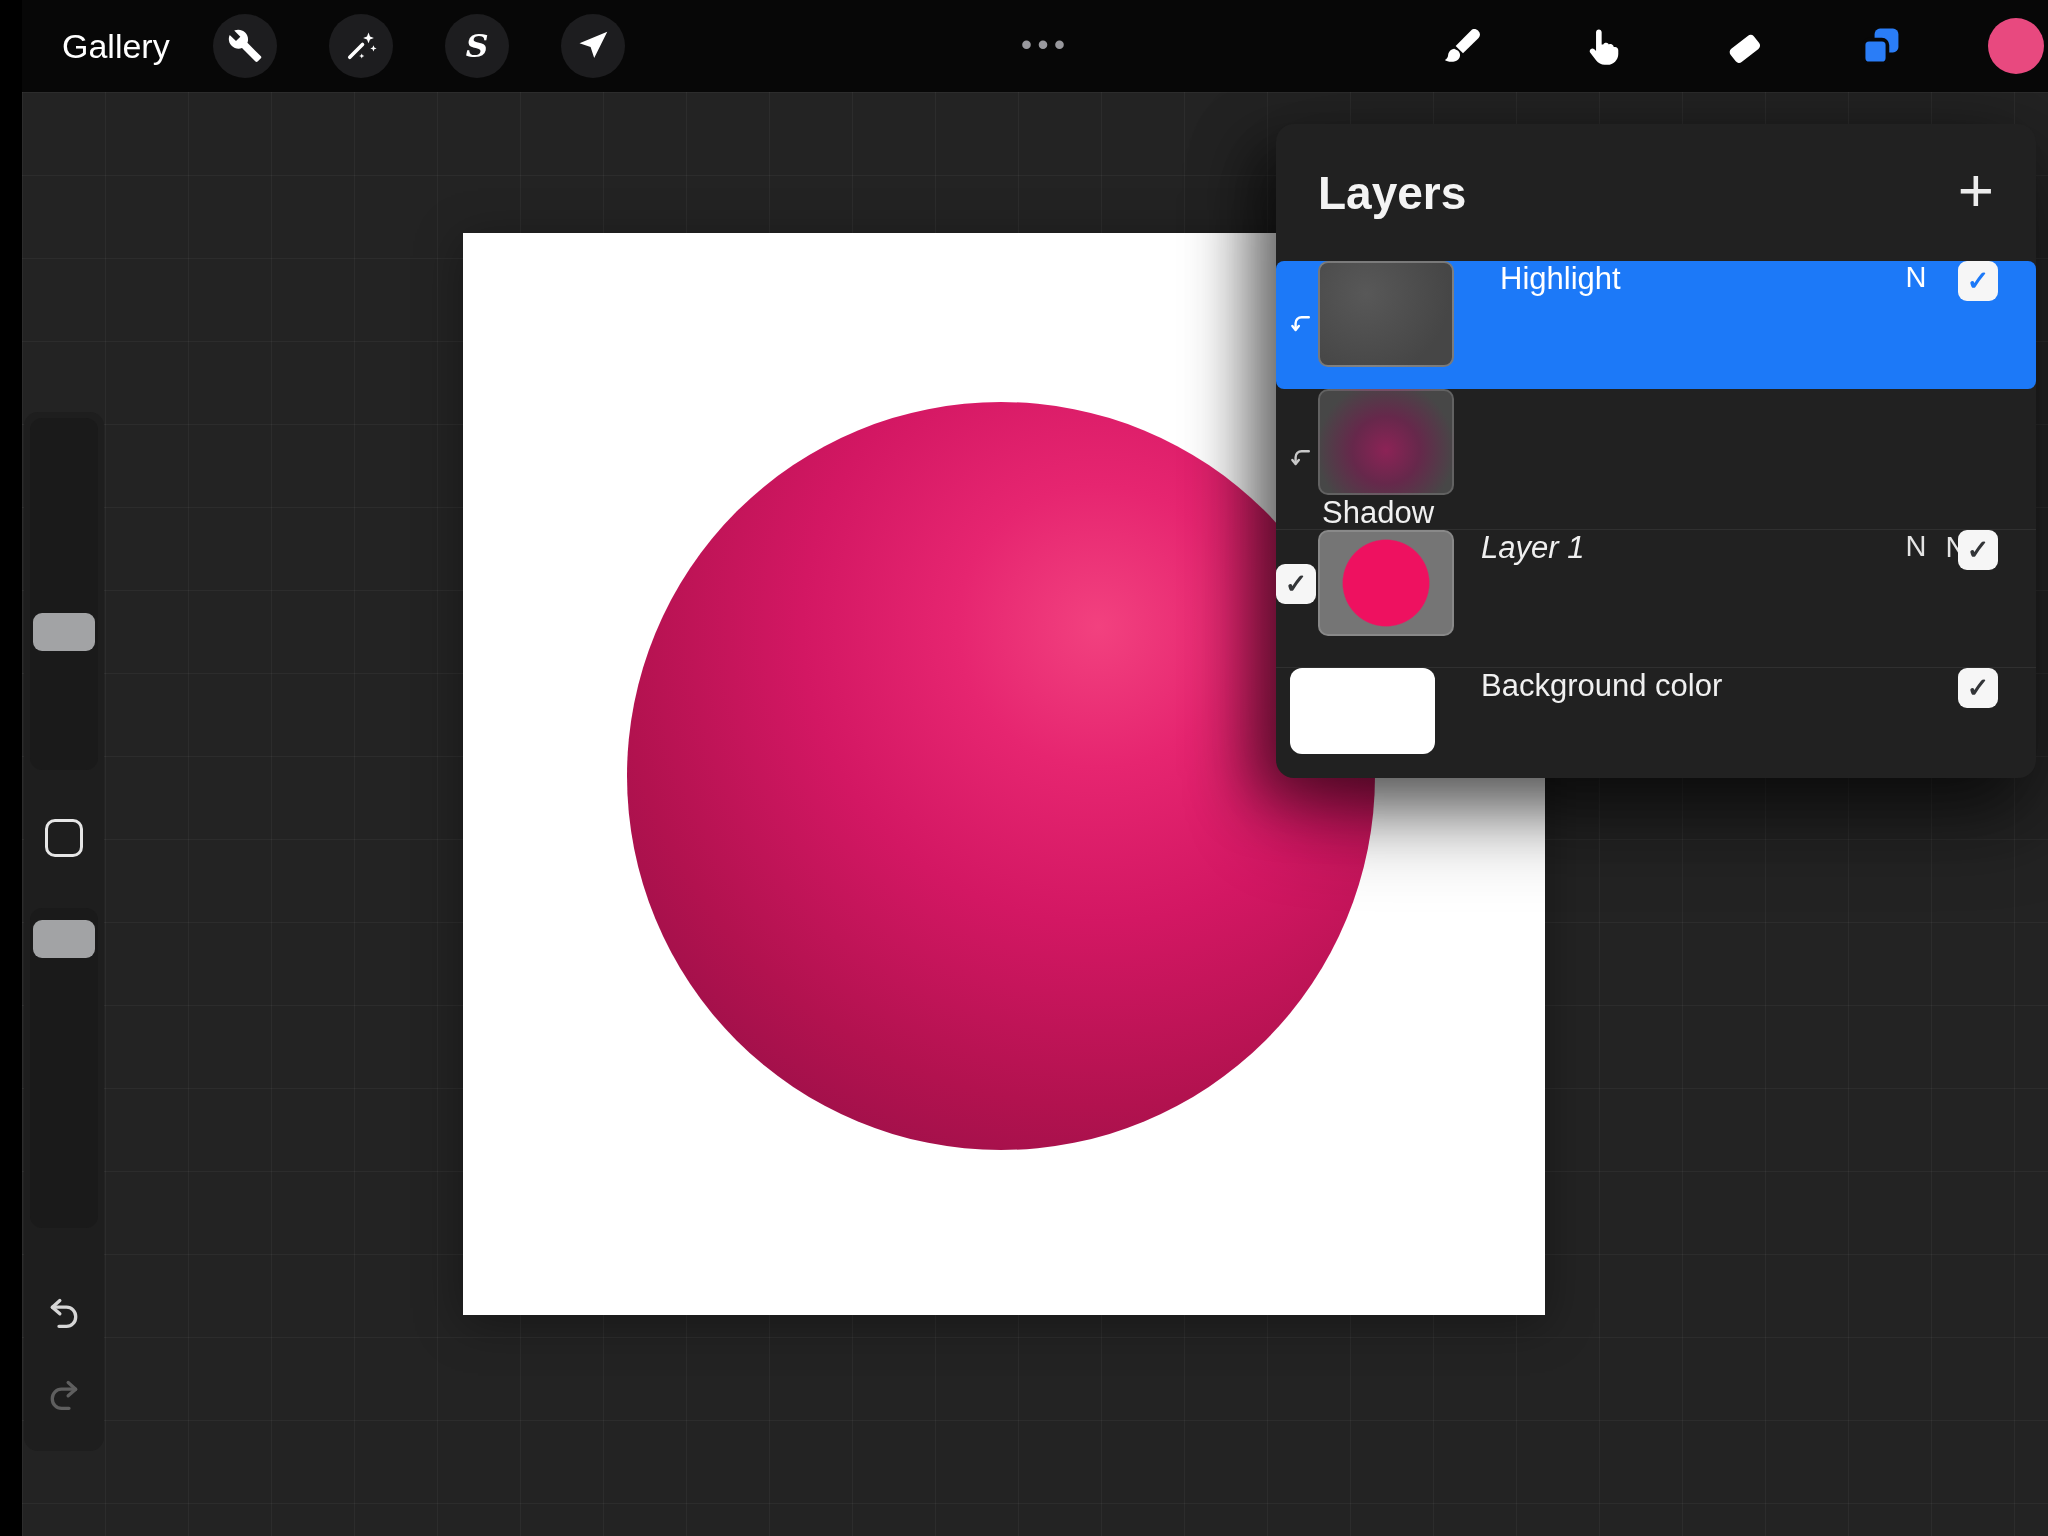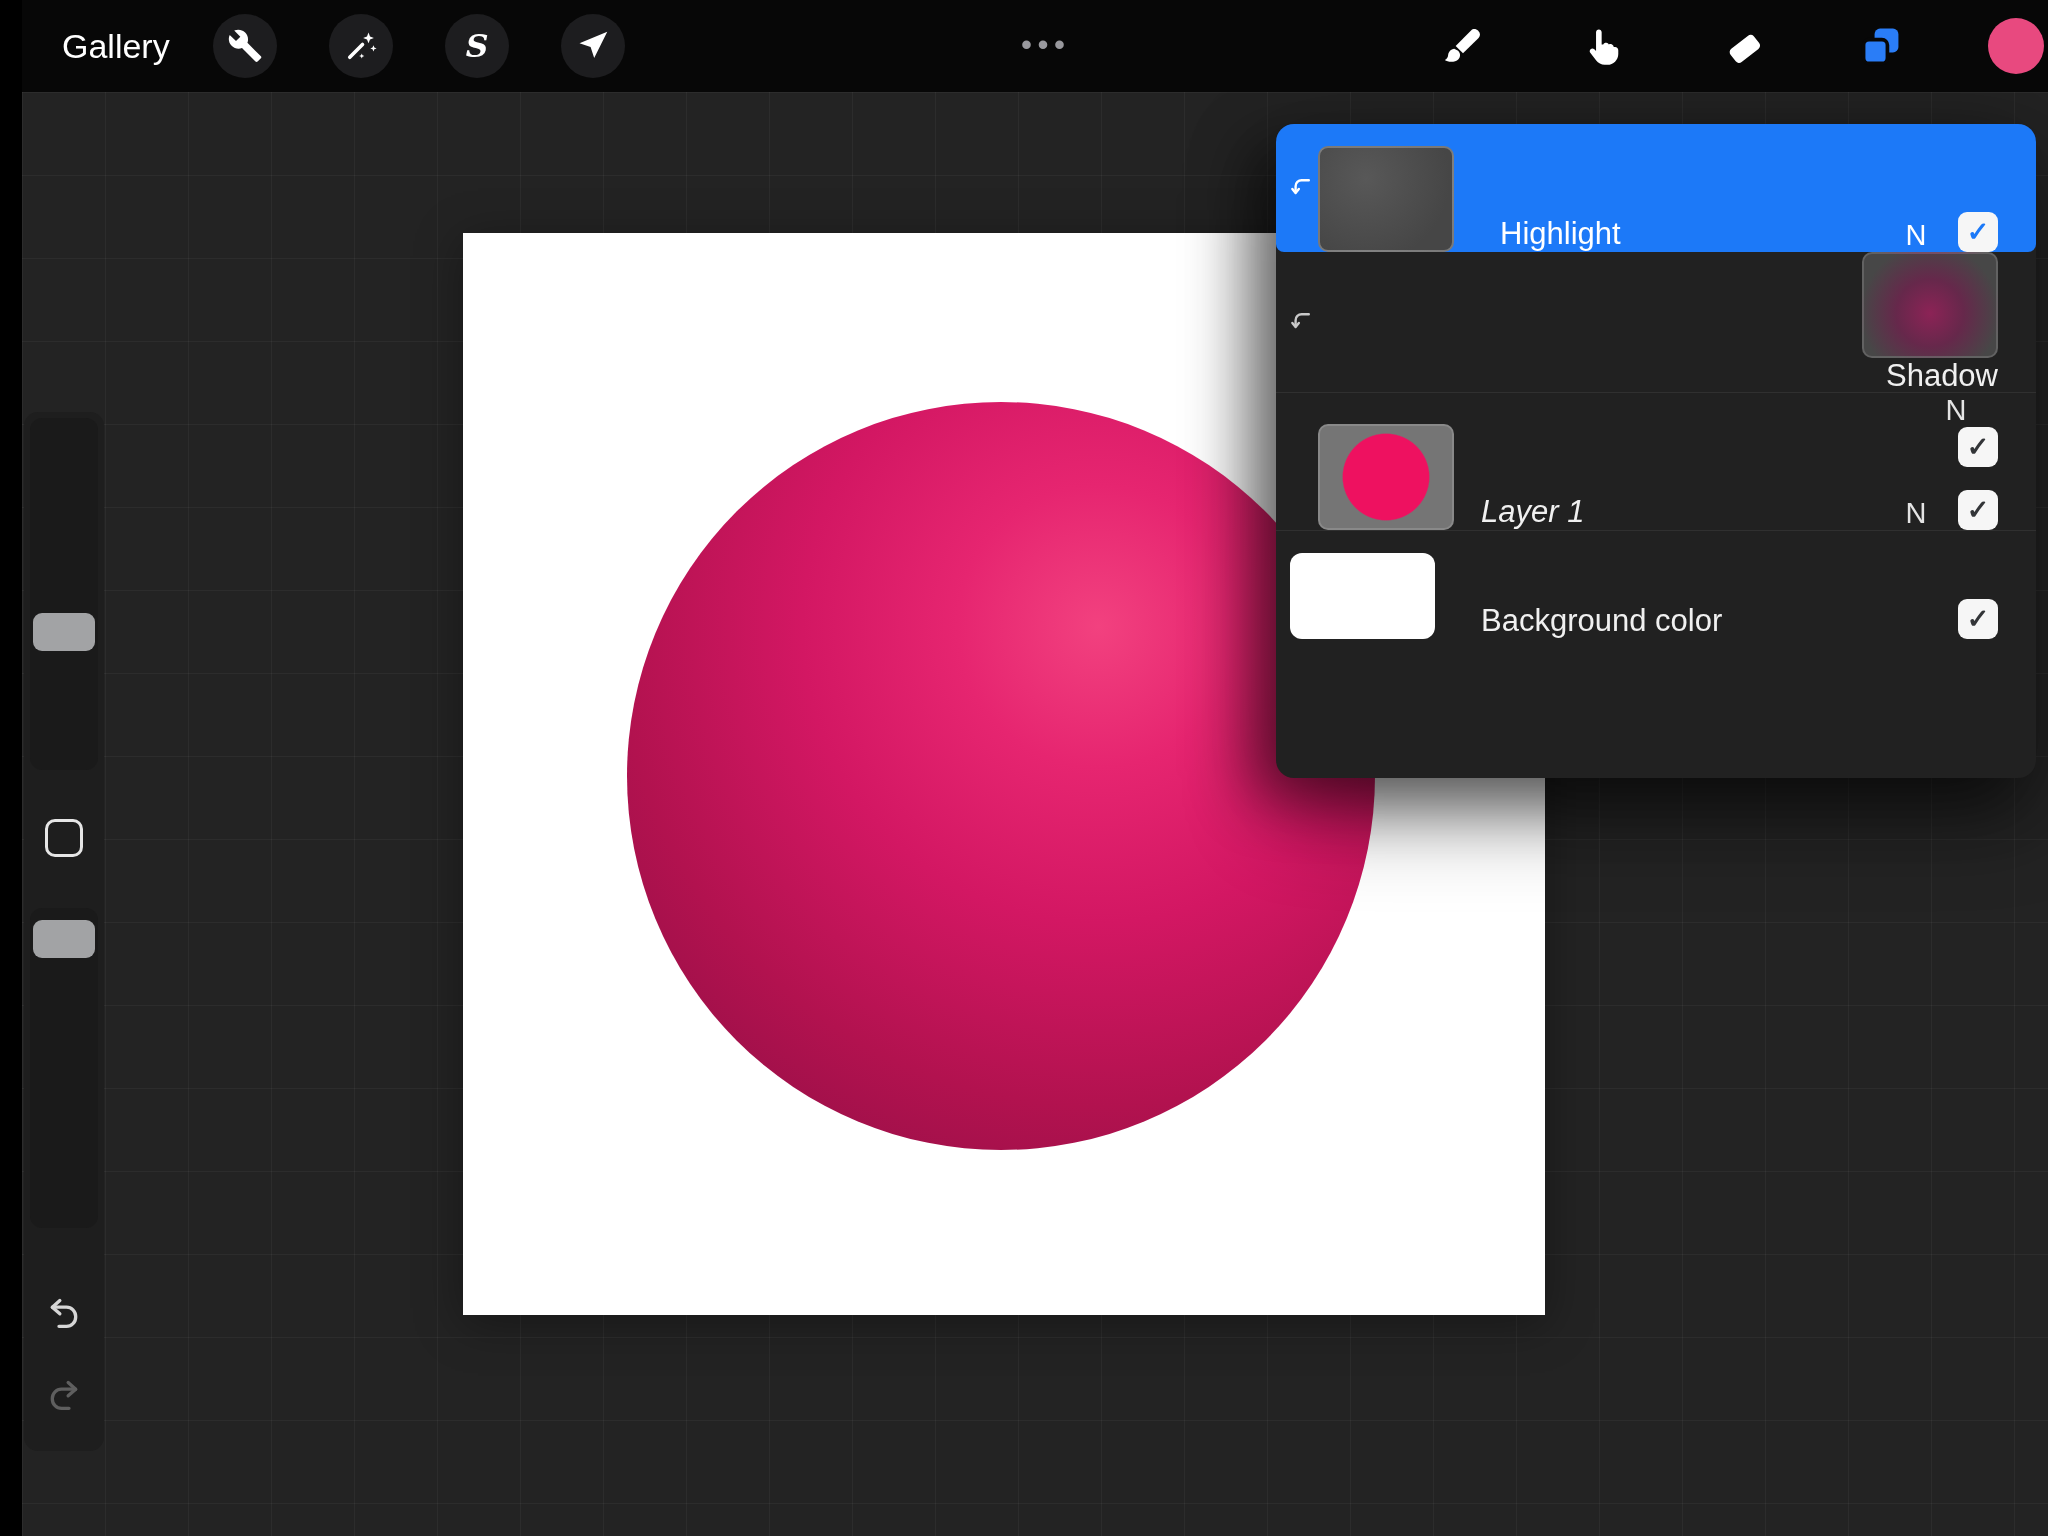--- a/index.html
+++ b/index.html
@@ -274,6 +274,10 @@
   </div>
 
   <div class="layers-panel">
+    <div class="panel-header">
+      <span class="panel-title">Layers</span>
+      <span class="add-layer-btn">+</span>
+    </div>
 
     <div class="layer-row row-highlight">
       <span class="clip-arrow">

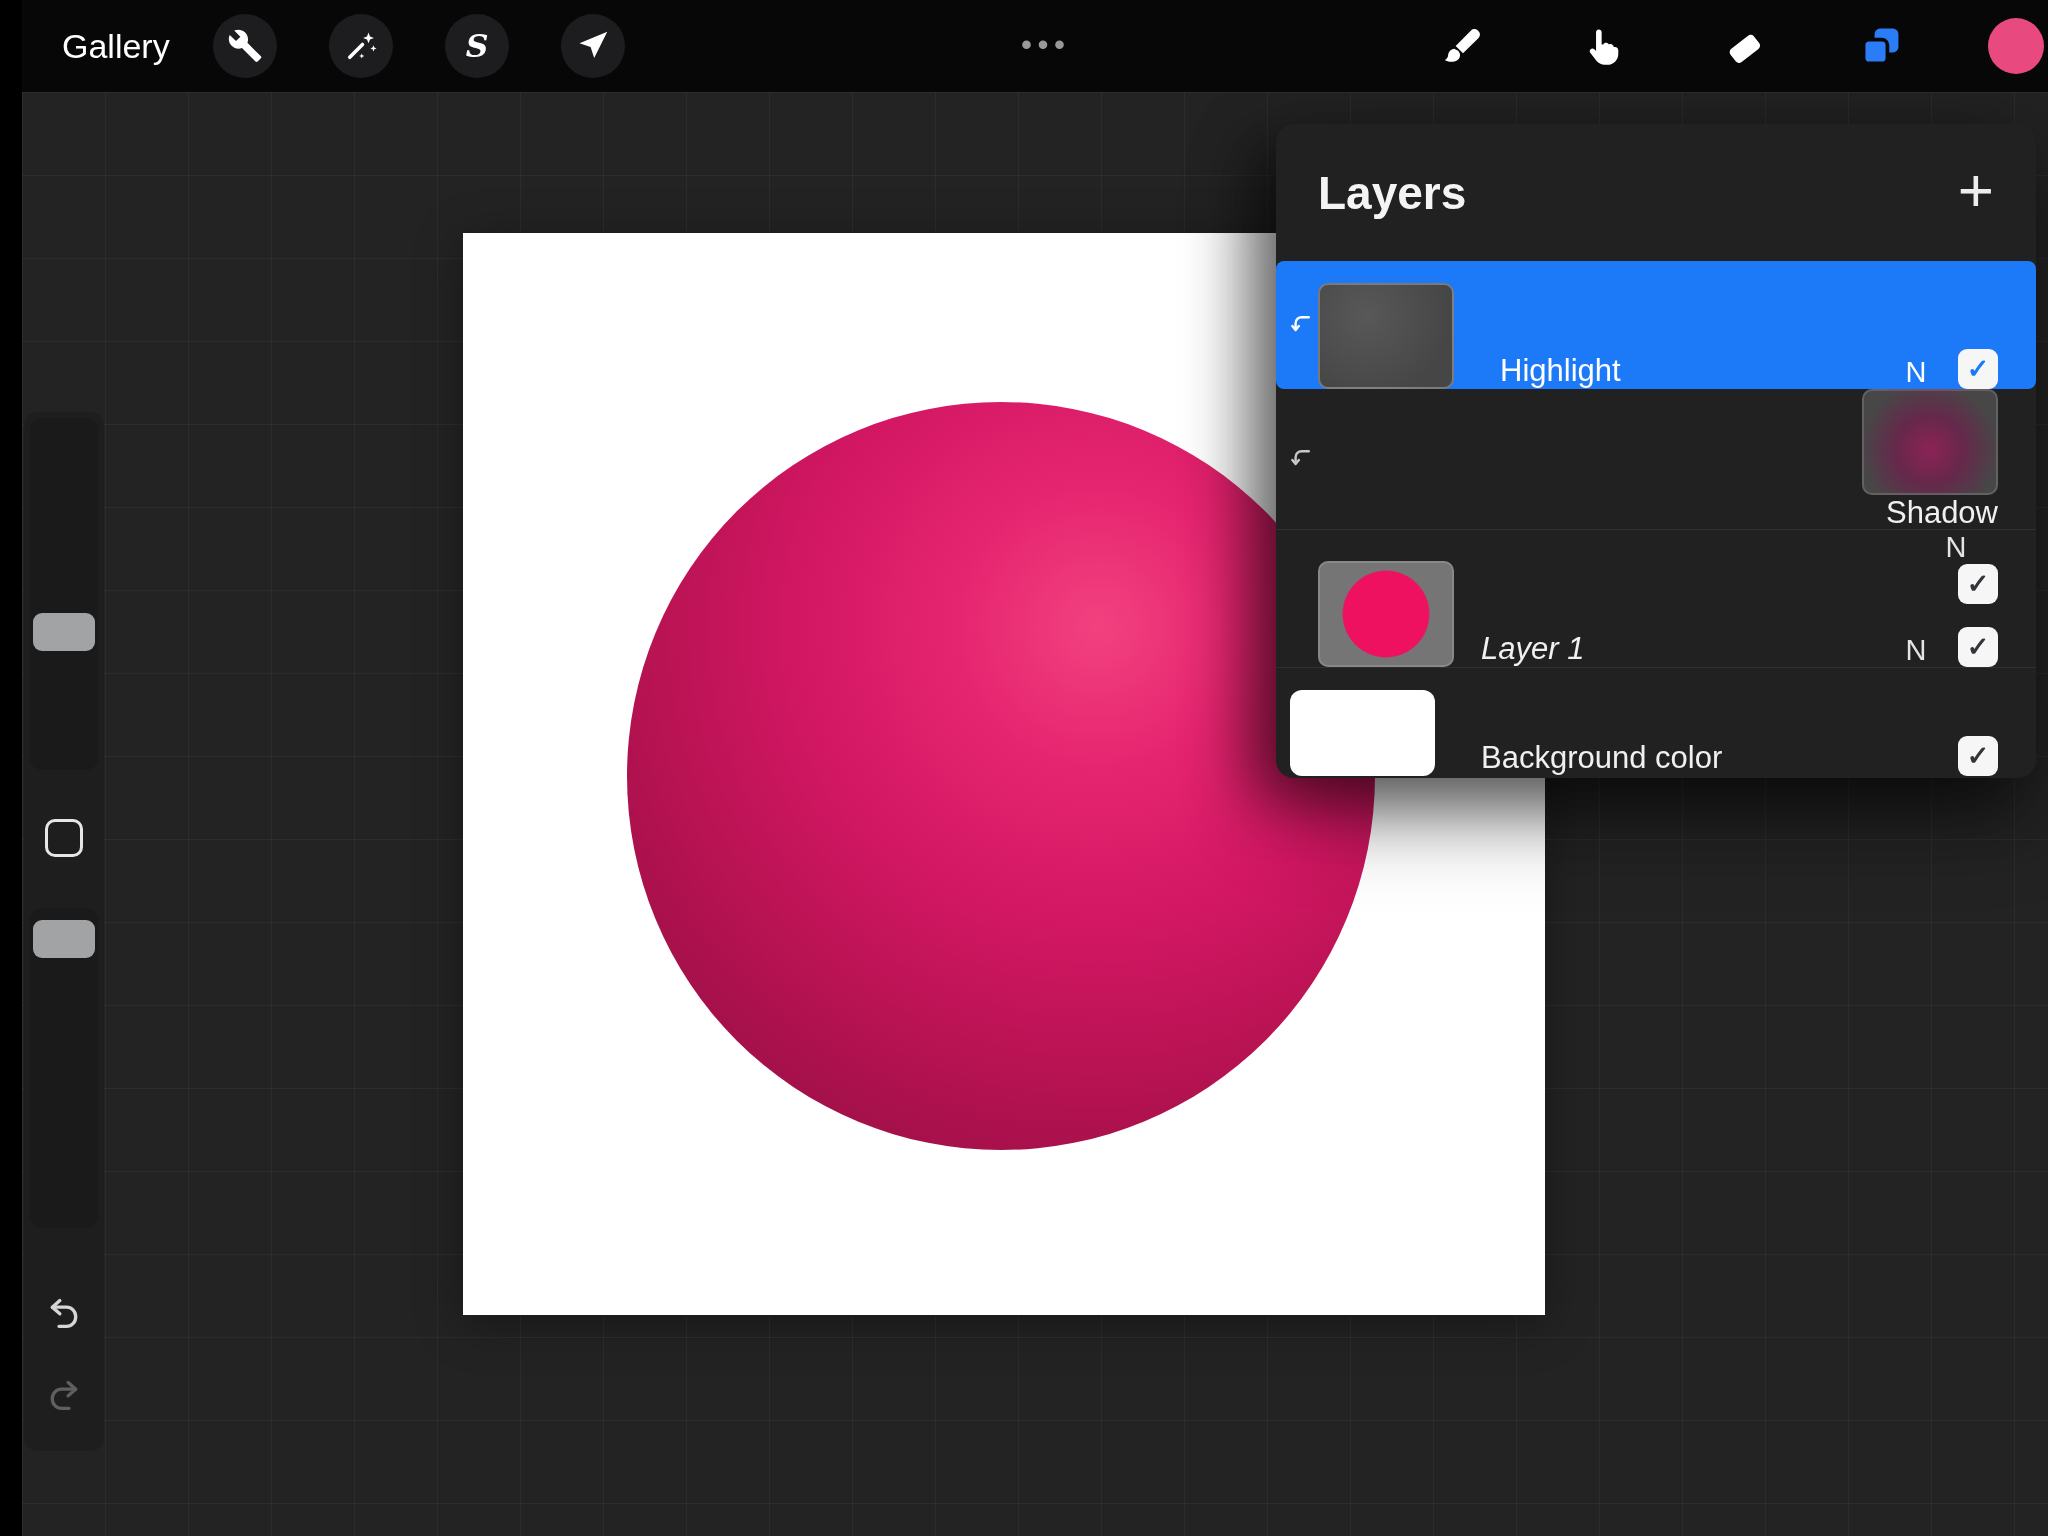--- a/index.html
+++ b/index.html
@@ -100,7 +100,7 @@
     line-height:1; padding-bottom:6px;
   }
   .layer-row {
-    position:relative; display:flex; align-items:flex-end; padding-right:38px;
+    position:relative; display:flex; align-items:flex-start; padding-right:38px;
     box-sizing:border-box;
   }
   .row-highlight { height:128px; background:#1c79f8; border-radius:8px; }

